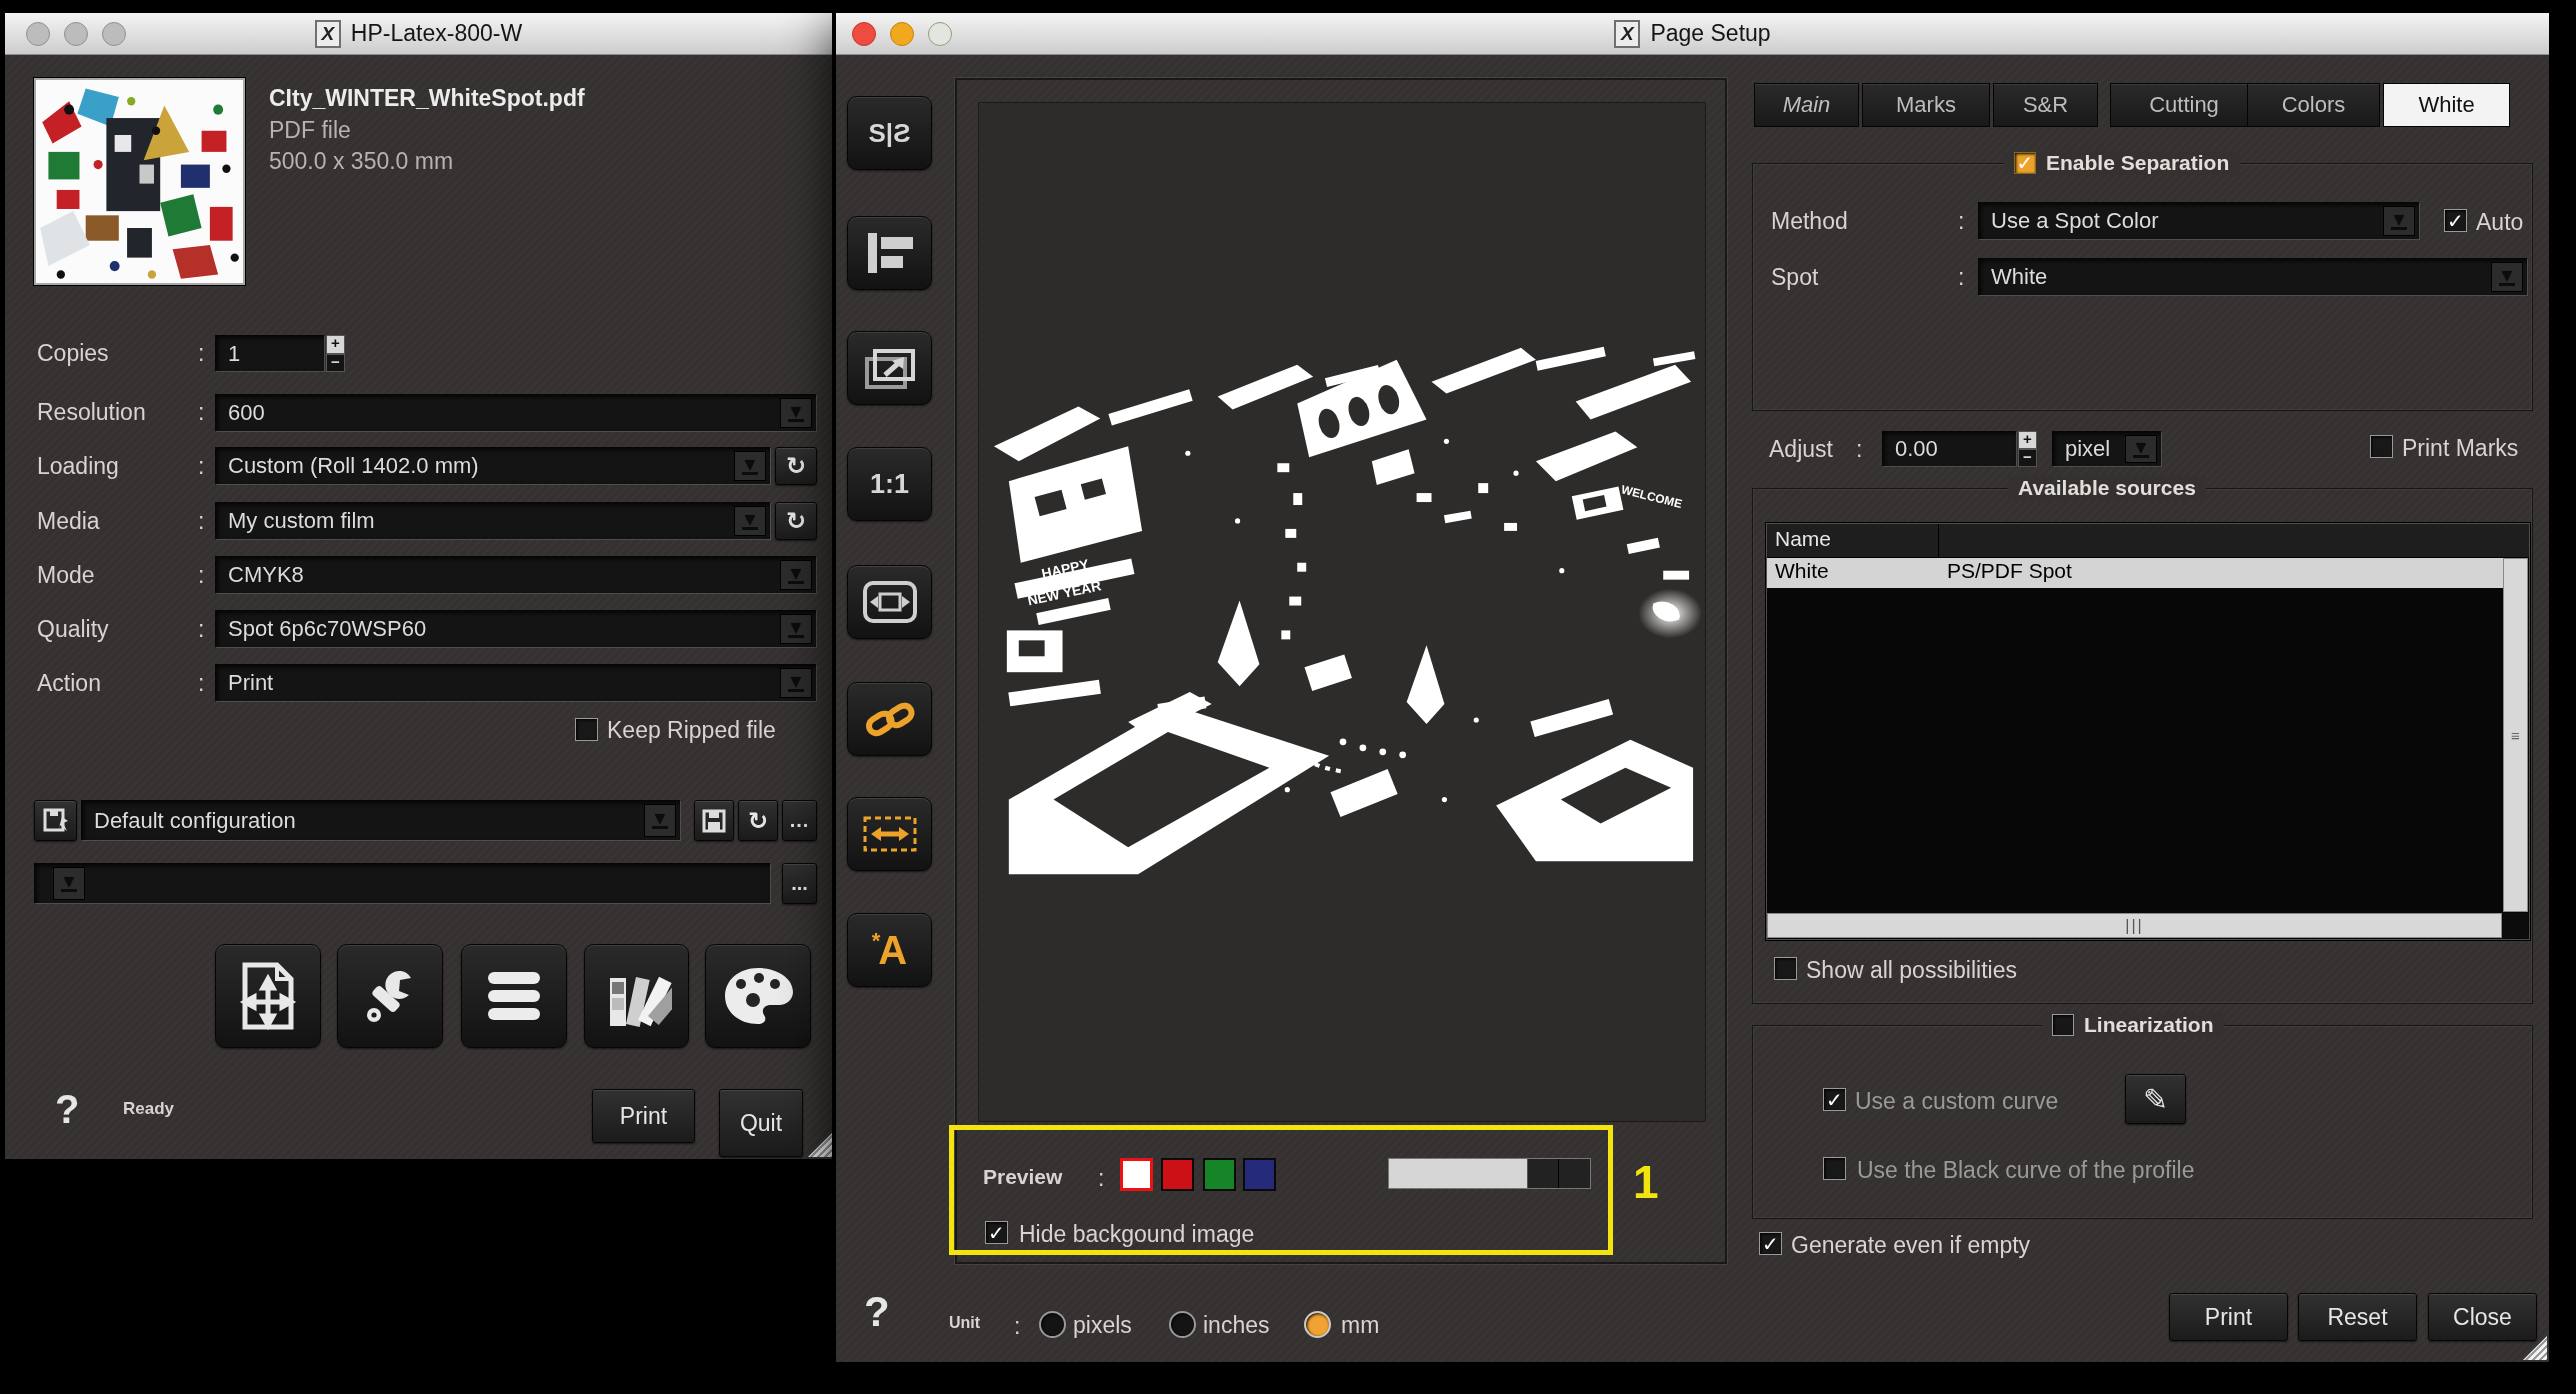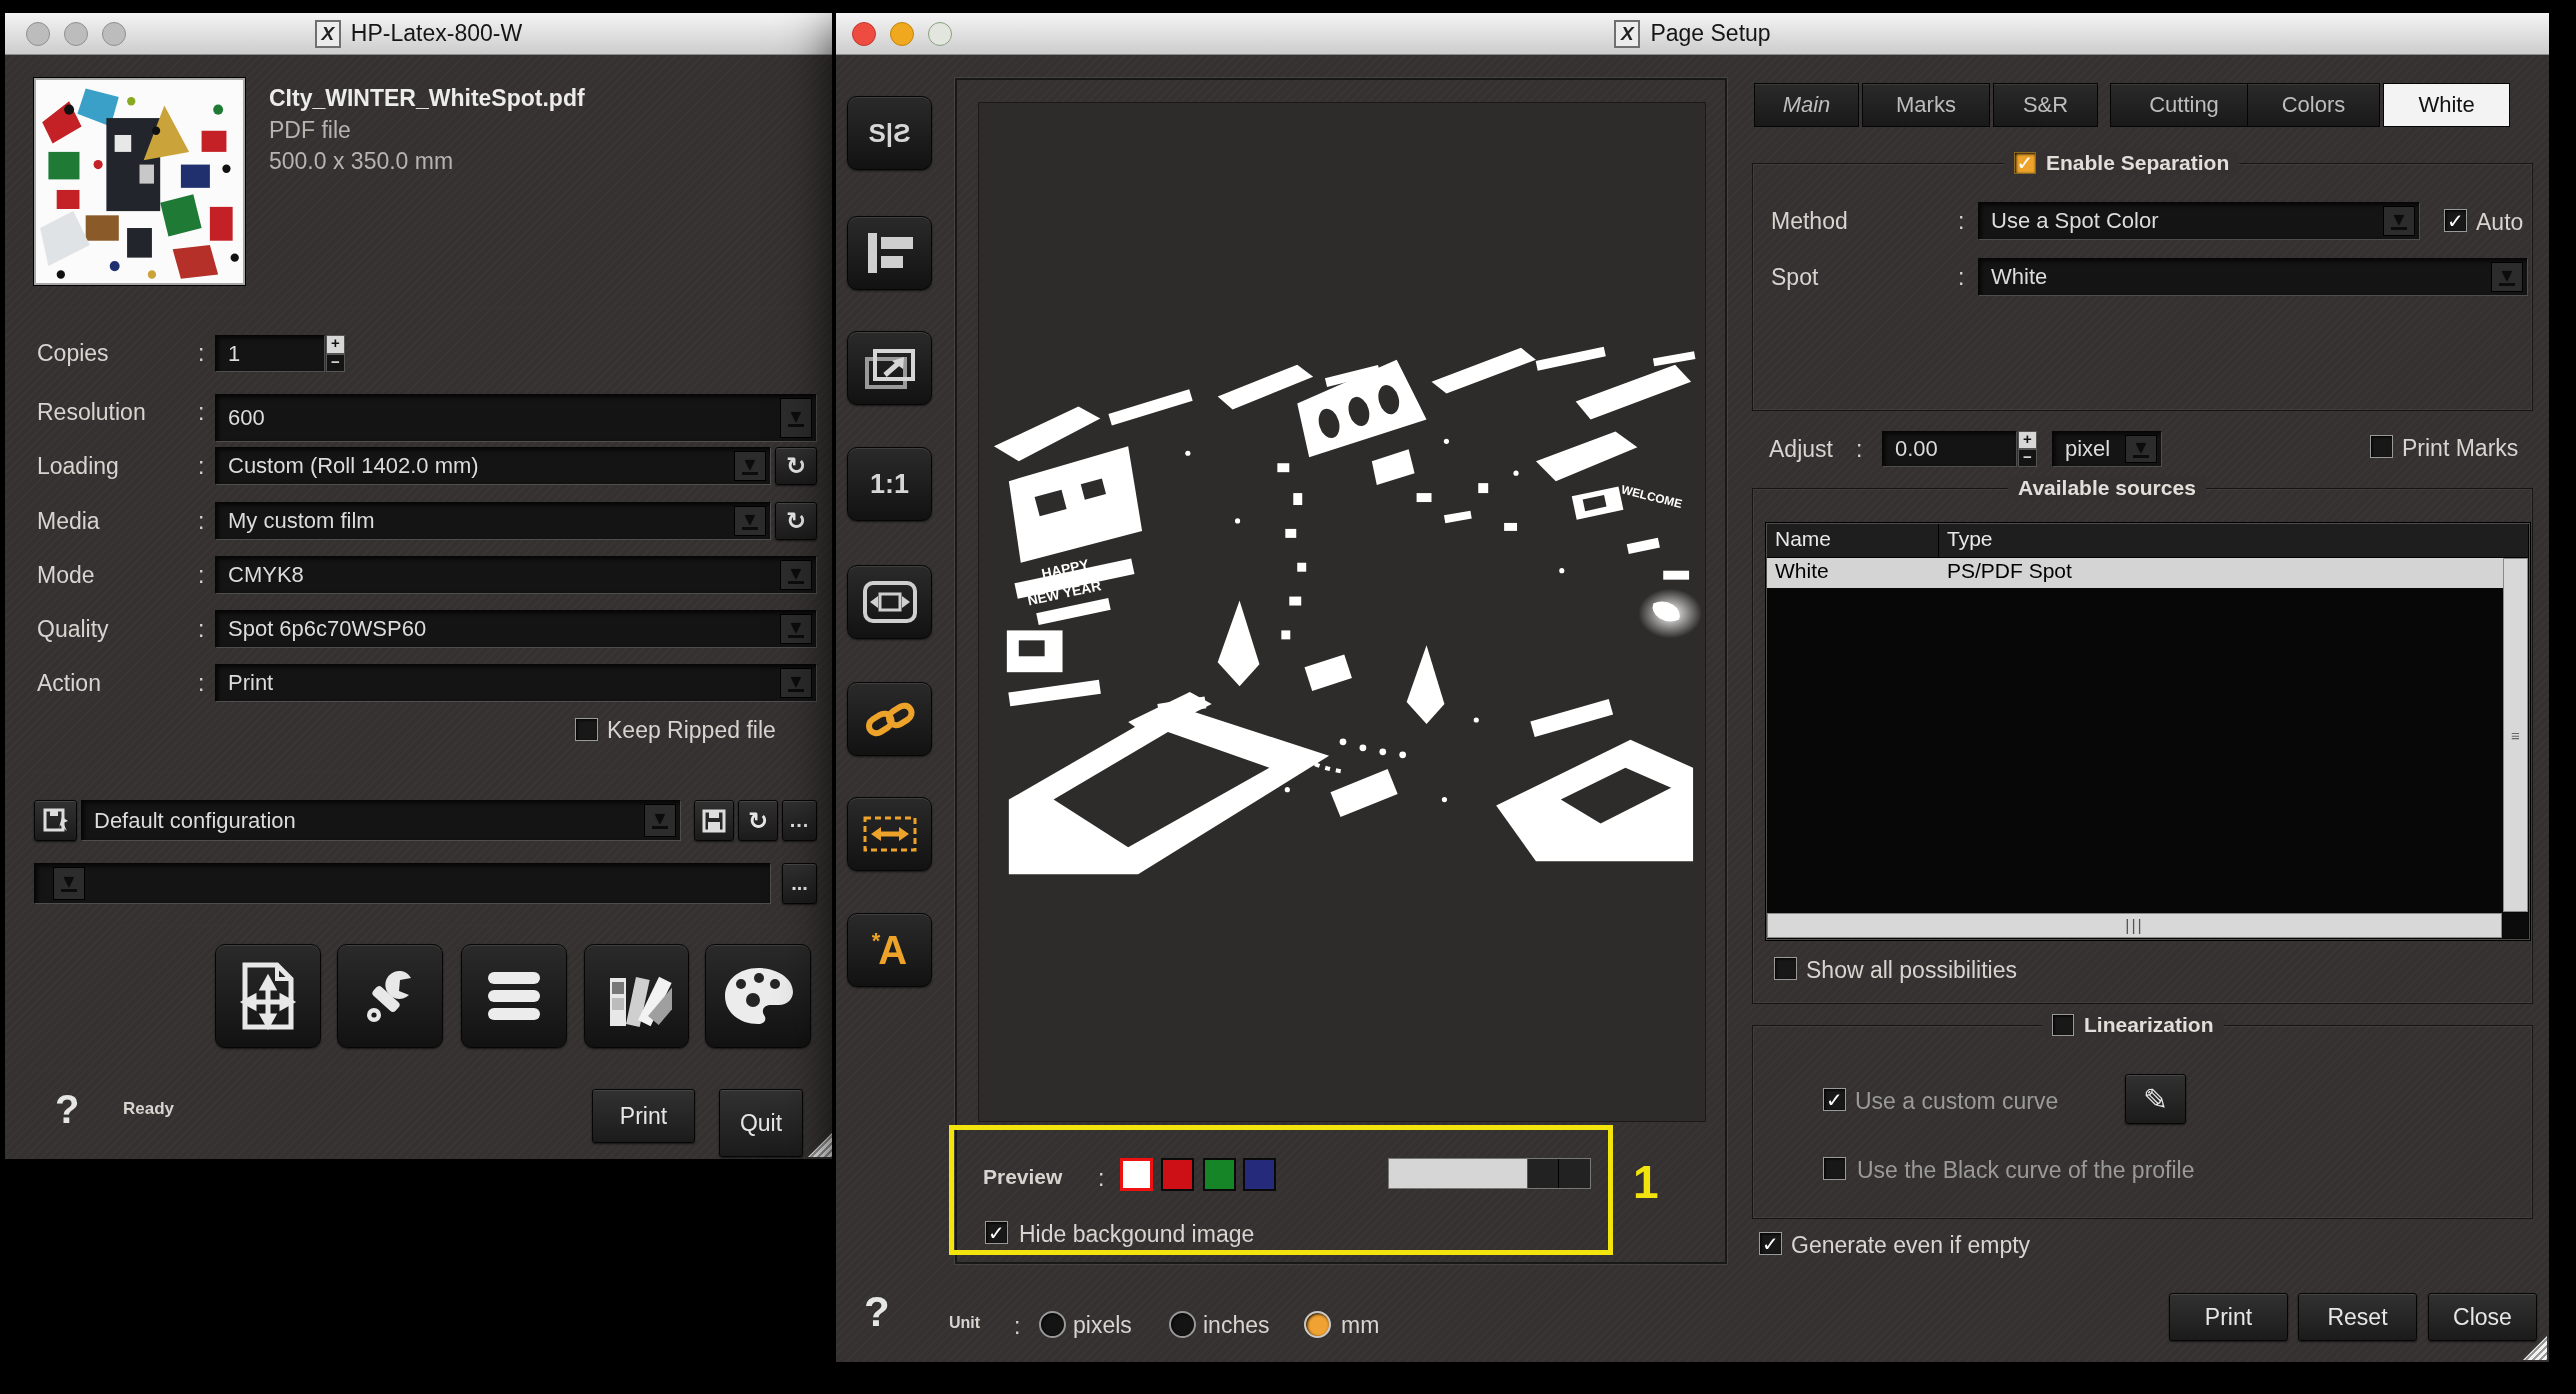--- a/index.html
+++ b/index.html
@@ -184,7 +184,7 @@
 
   <div class="label" style="left:32px;top:386px;">Resolution</div>
   <div class="label" style="left:193px;top:386px;">:</div>
-  <div class="dd" style="left:210px;top:381px;width:602px;height:48px;">
+  <div class="dd" style="left:210px;top:381px;width:602px;height:38px;">
     <span class="val">600</span>
     <span class="dd-arrow">
         <i>▼</i>

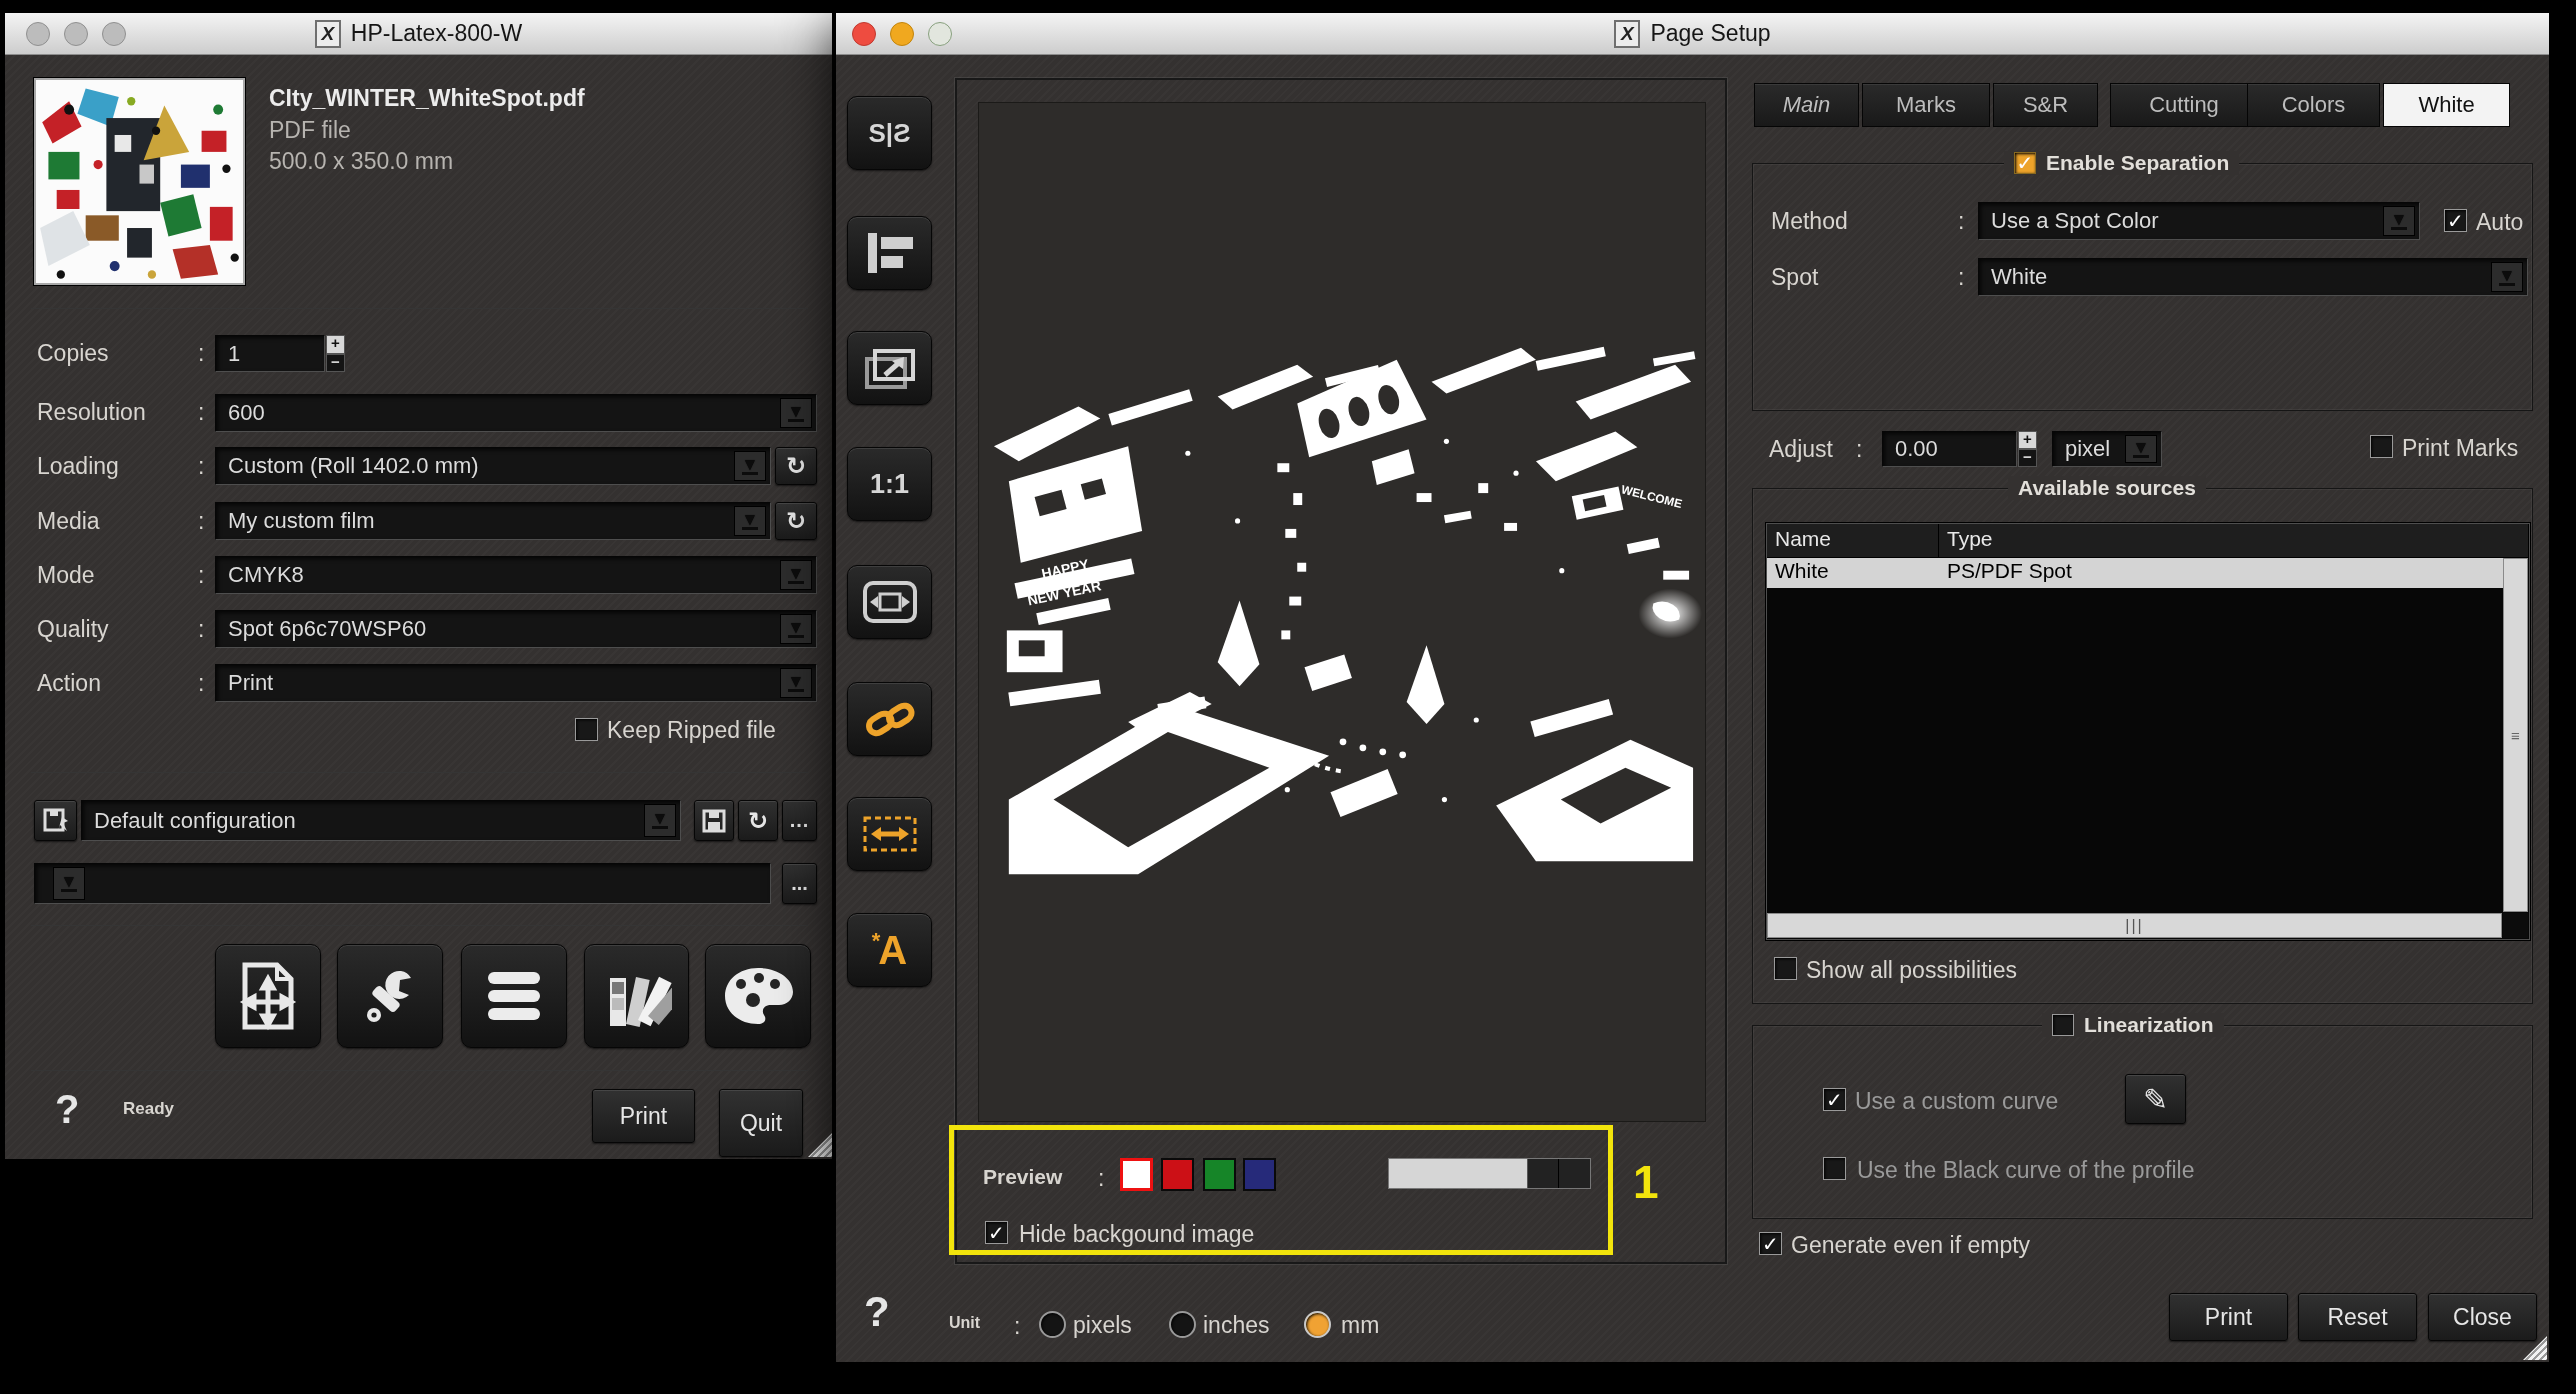--- a/index.html
+++ b/index.html
@@ -606,7 +606,6 @@
     <div class="tbl" style="left:13px;top:34px;width:764px;height:417px;">
       <div class="tbl-head">
         <div style="width:172px;">Name</div>
-        <div style="flex:1;">Type</div>
       </div>
       <div class="row-sel" style="left:0;top:34px;width:736px;height:30px;">
         <div style="width:172px;">White</div>

